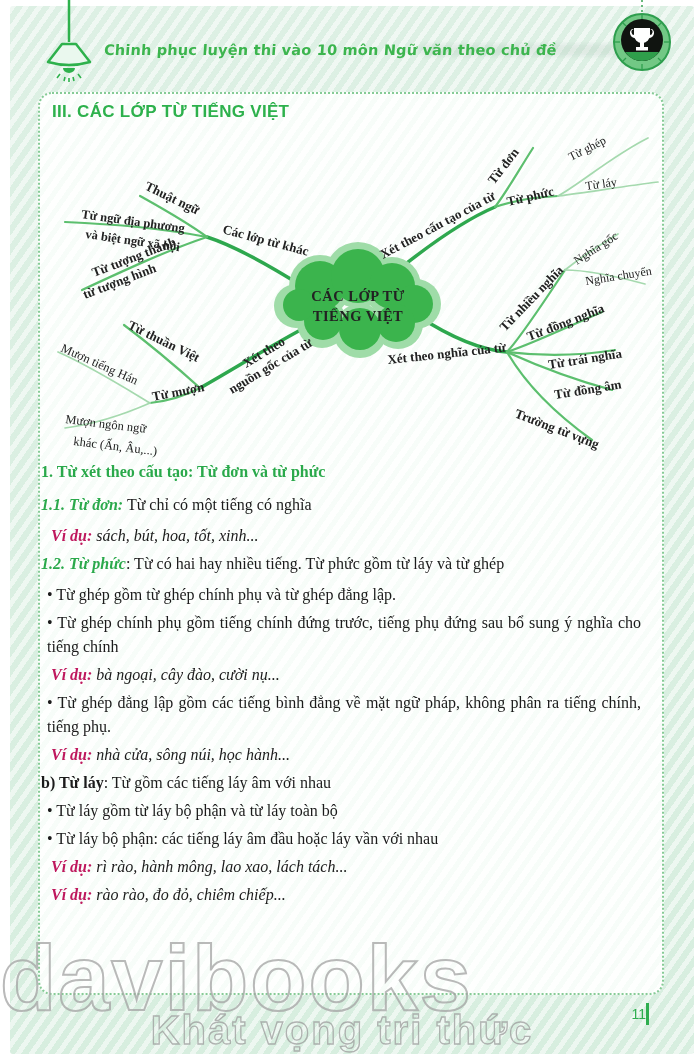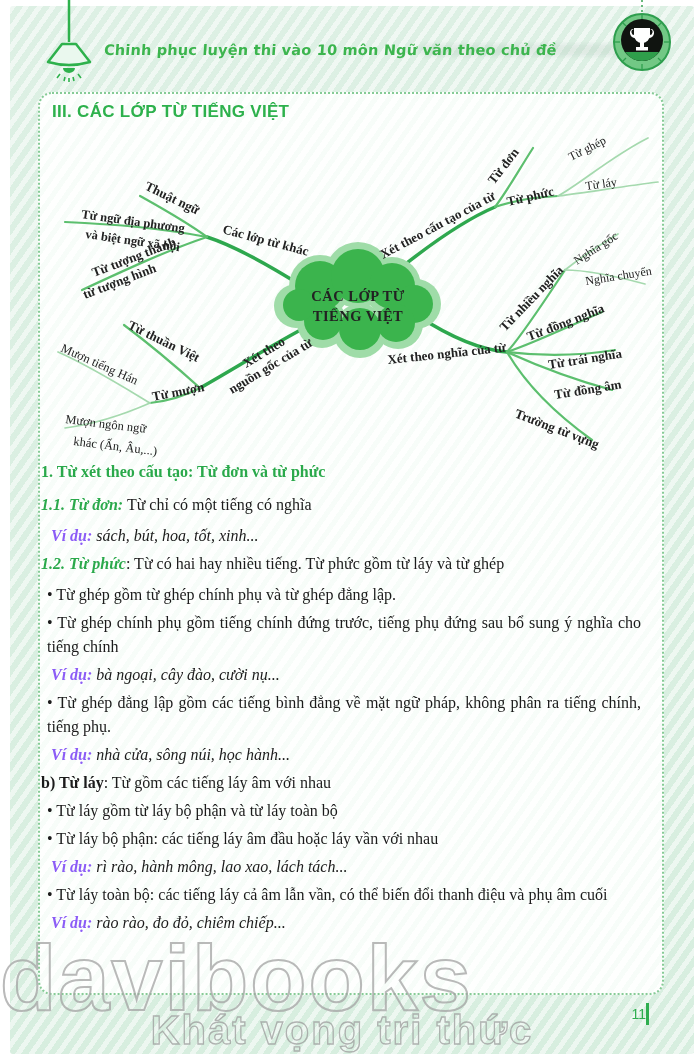--- a/index.html
+++ b/index.html
@@ -60,7 +60,7 @@
   .pn .lead{font-weight:bold;font-style:italic;color:#2aa94b;}
   .pn{margin-bottom:7px !important;}
   .pvd{font-style:italic;padding-left:10px;}
-  .pvd .lead{font-weight:bold;color:#8b5cf6;}
+  .pvd .lead{font-weight:bold;color:#be185d;}
   .pa .lead{font-weight:bold;}
   .pb{padding-left:6px;}
   .just{text-align:justify;}

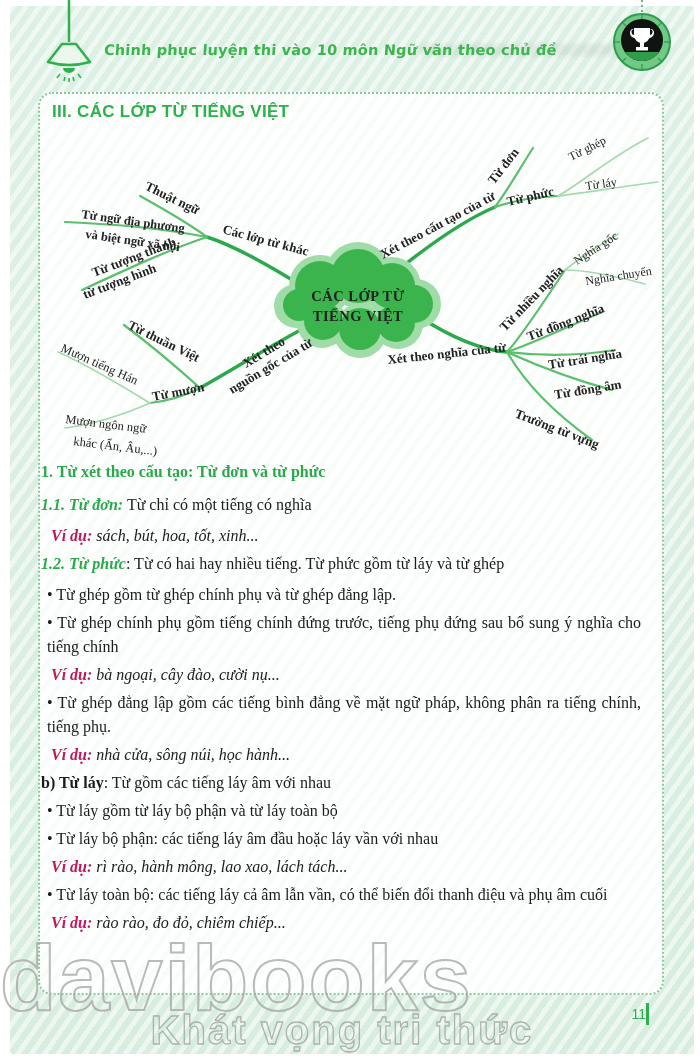--- a/index.html
+++ b/index.html
@@ -242,7 +242,6 @@
   <p class="pb"><span class="lead">•</span><span> Từ láy gồm từ láy bộ phận và từ láy toàn bộ</span></p>
   <p class="pb"><span class="lead">•</span><span> Từ láy bộ phận: các tiếng láy âm đầu hoặc láy vần với nhau</span></p>
   <p class="pvd"><span class="lead">Ví dụ:</span><span> rì rào, hành mông, lao xao, lách tách...</span></p>
-  <p class="pb"><span class="lead">•</span><span> Từ láy toàn bộ: các tiếng láy cả âm lẫn vần, có thể biến đổi thanh điệu và phụ âm cuối</span></p>
   <p class="pvd"><span class="lead">Ví dụ:</span><span> rào rào, đo đỏ, chiêm chiếp...</span></p>
 </div>
 

